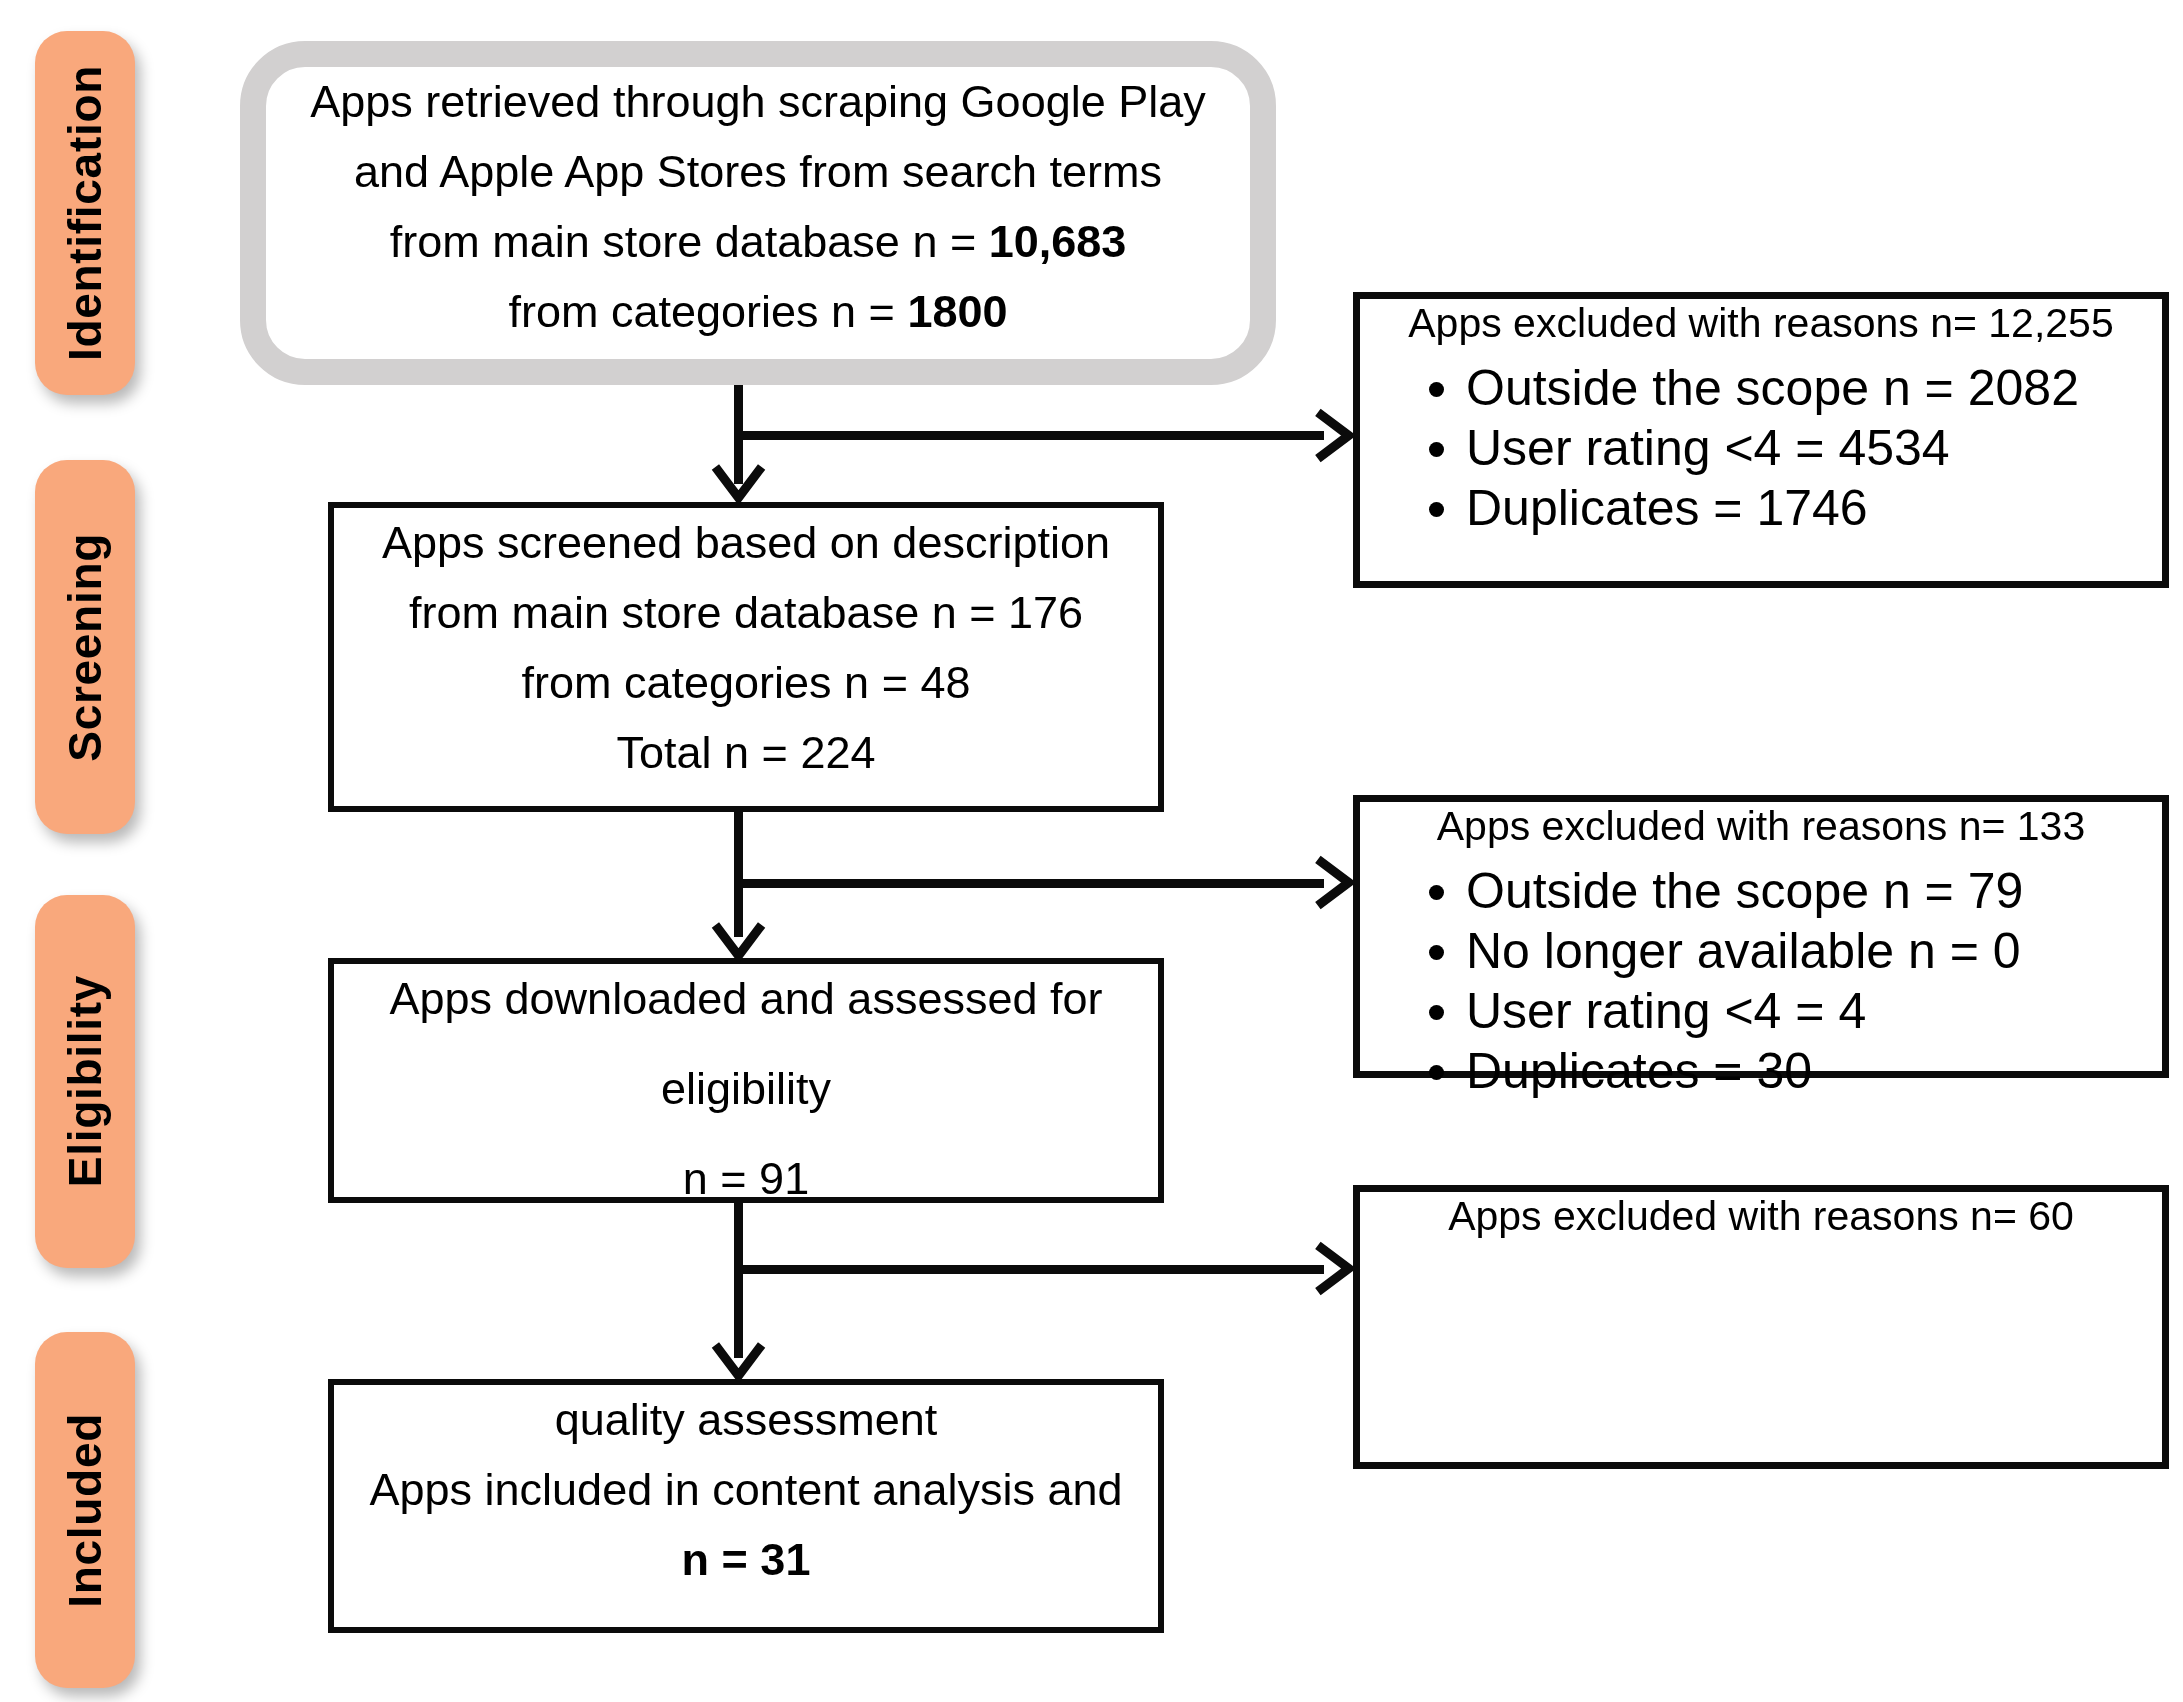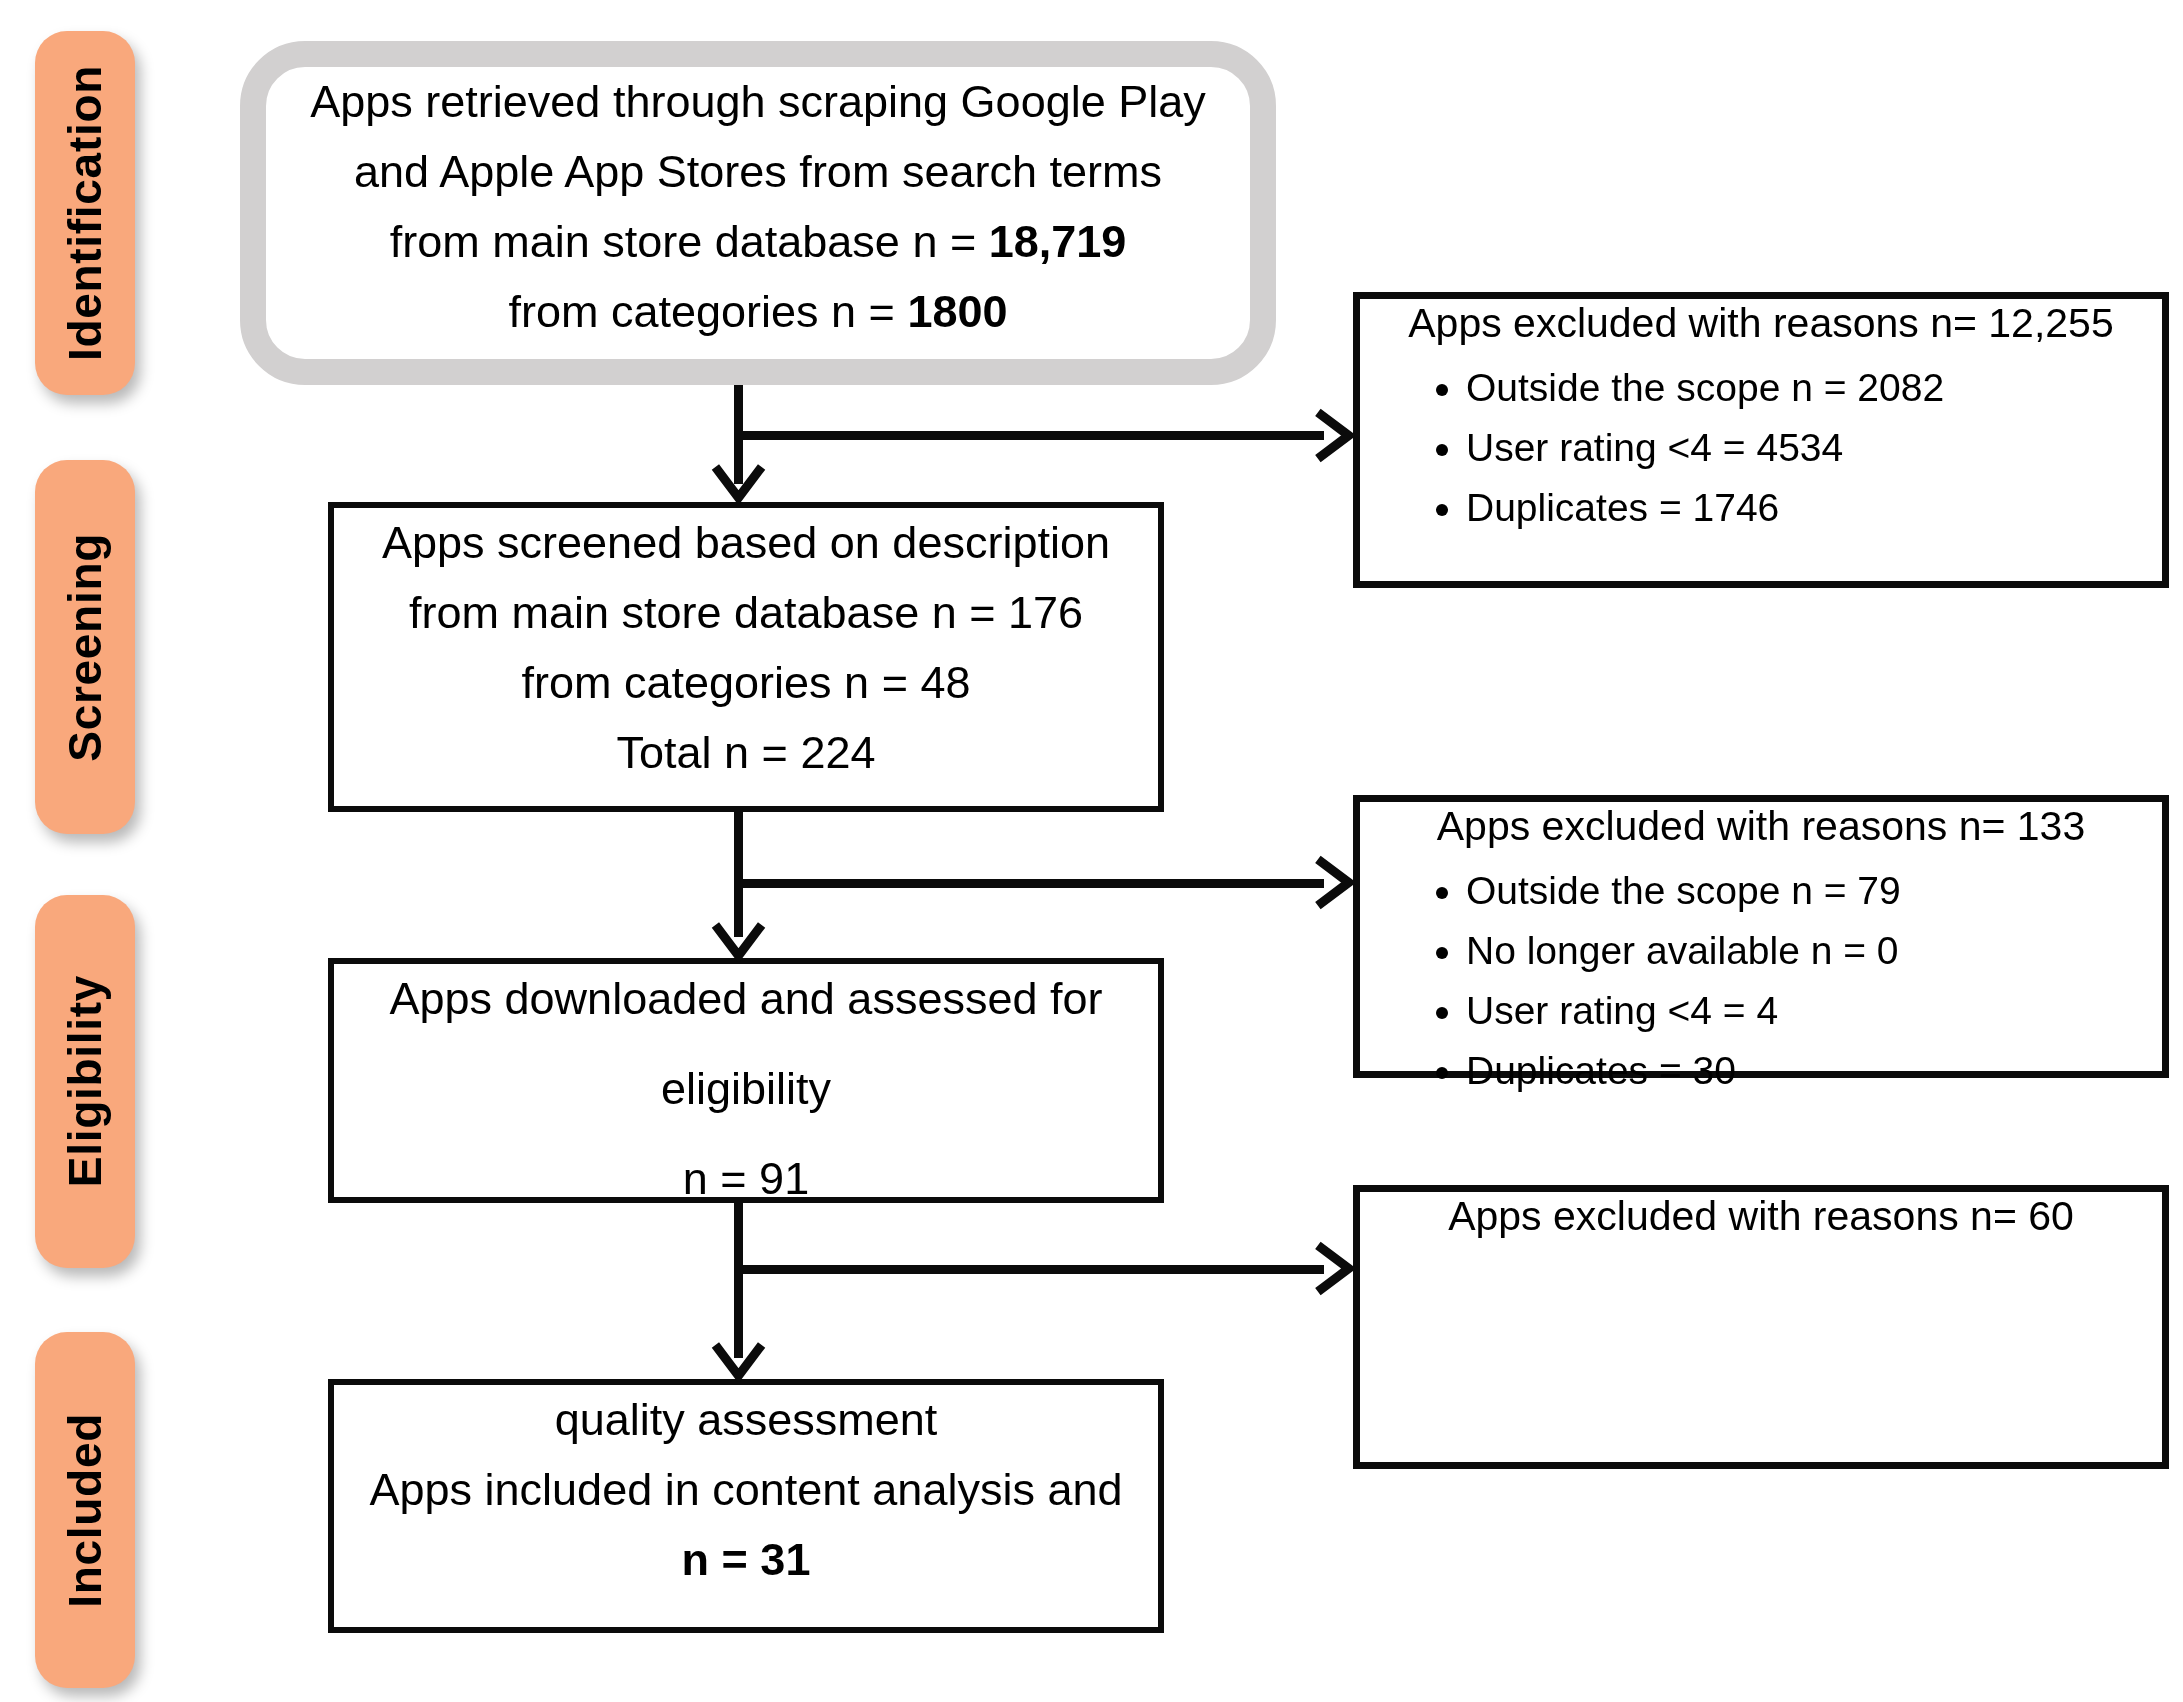--- a/index.html
+++ b/index.html
@@ -130,7 +130,7 @@
   <div class="flow-box" id="box-identification">
     <div class="line"><span>Apps retrieved through scraping Google Play</span></div>
     <div class="line"><span>and Apple App Stores from search terms</span></div>
-    <div class="line"><span>from main store database n = </span><span class="bold">18,719</span></div>
+    <div class="line"><span>from main store database n = </span><span class="bold">10,683</span></div>
     <div class="line"><span>from categories n = </span><span class="bold">1800</span></div>
   </div>
 

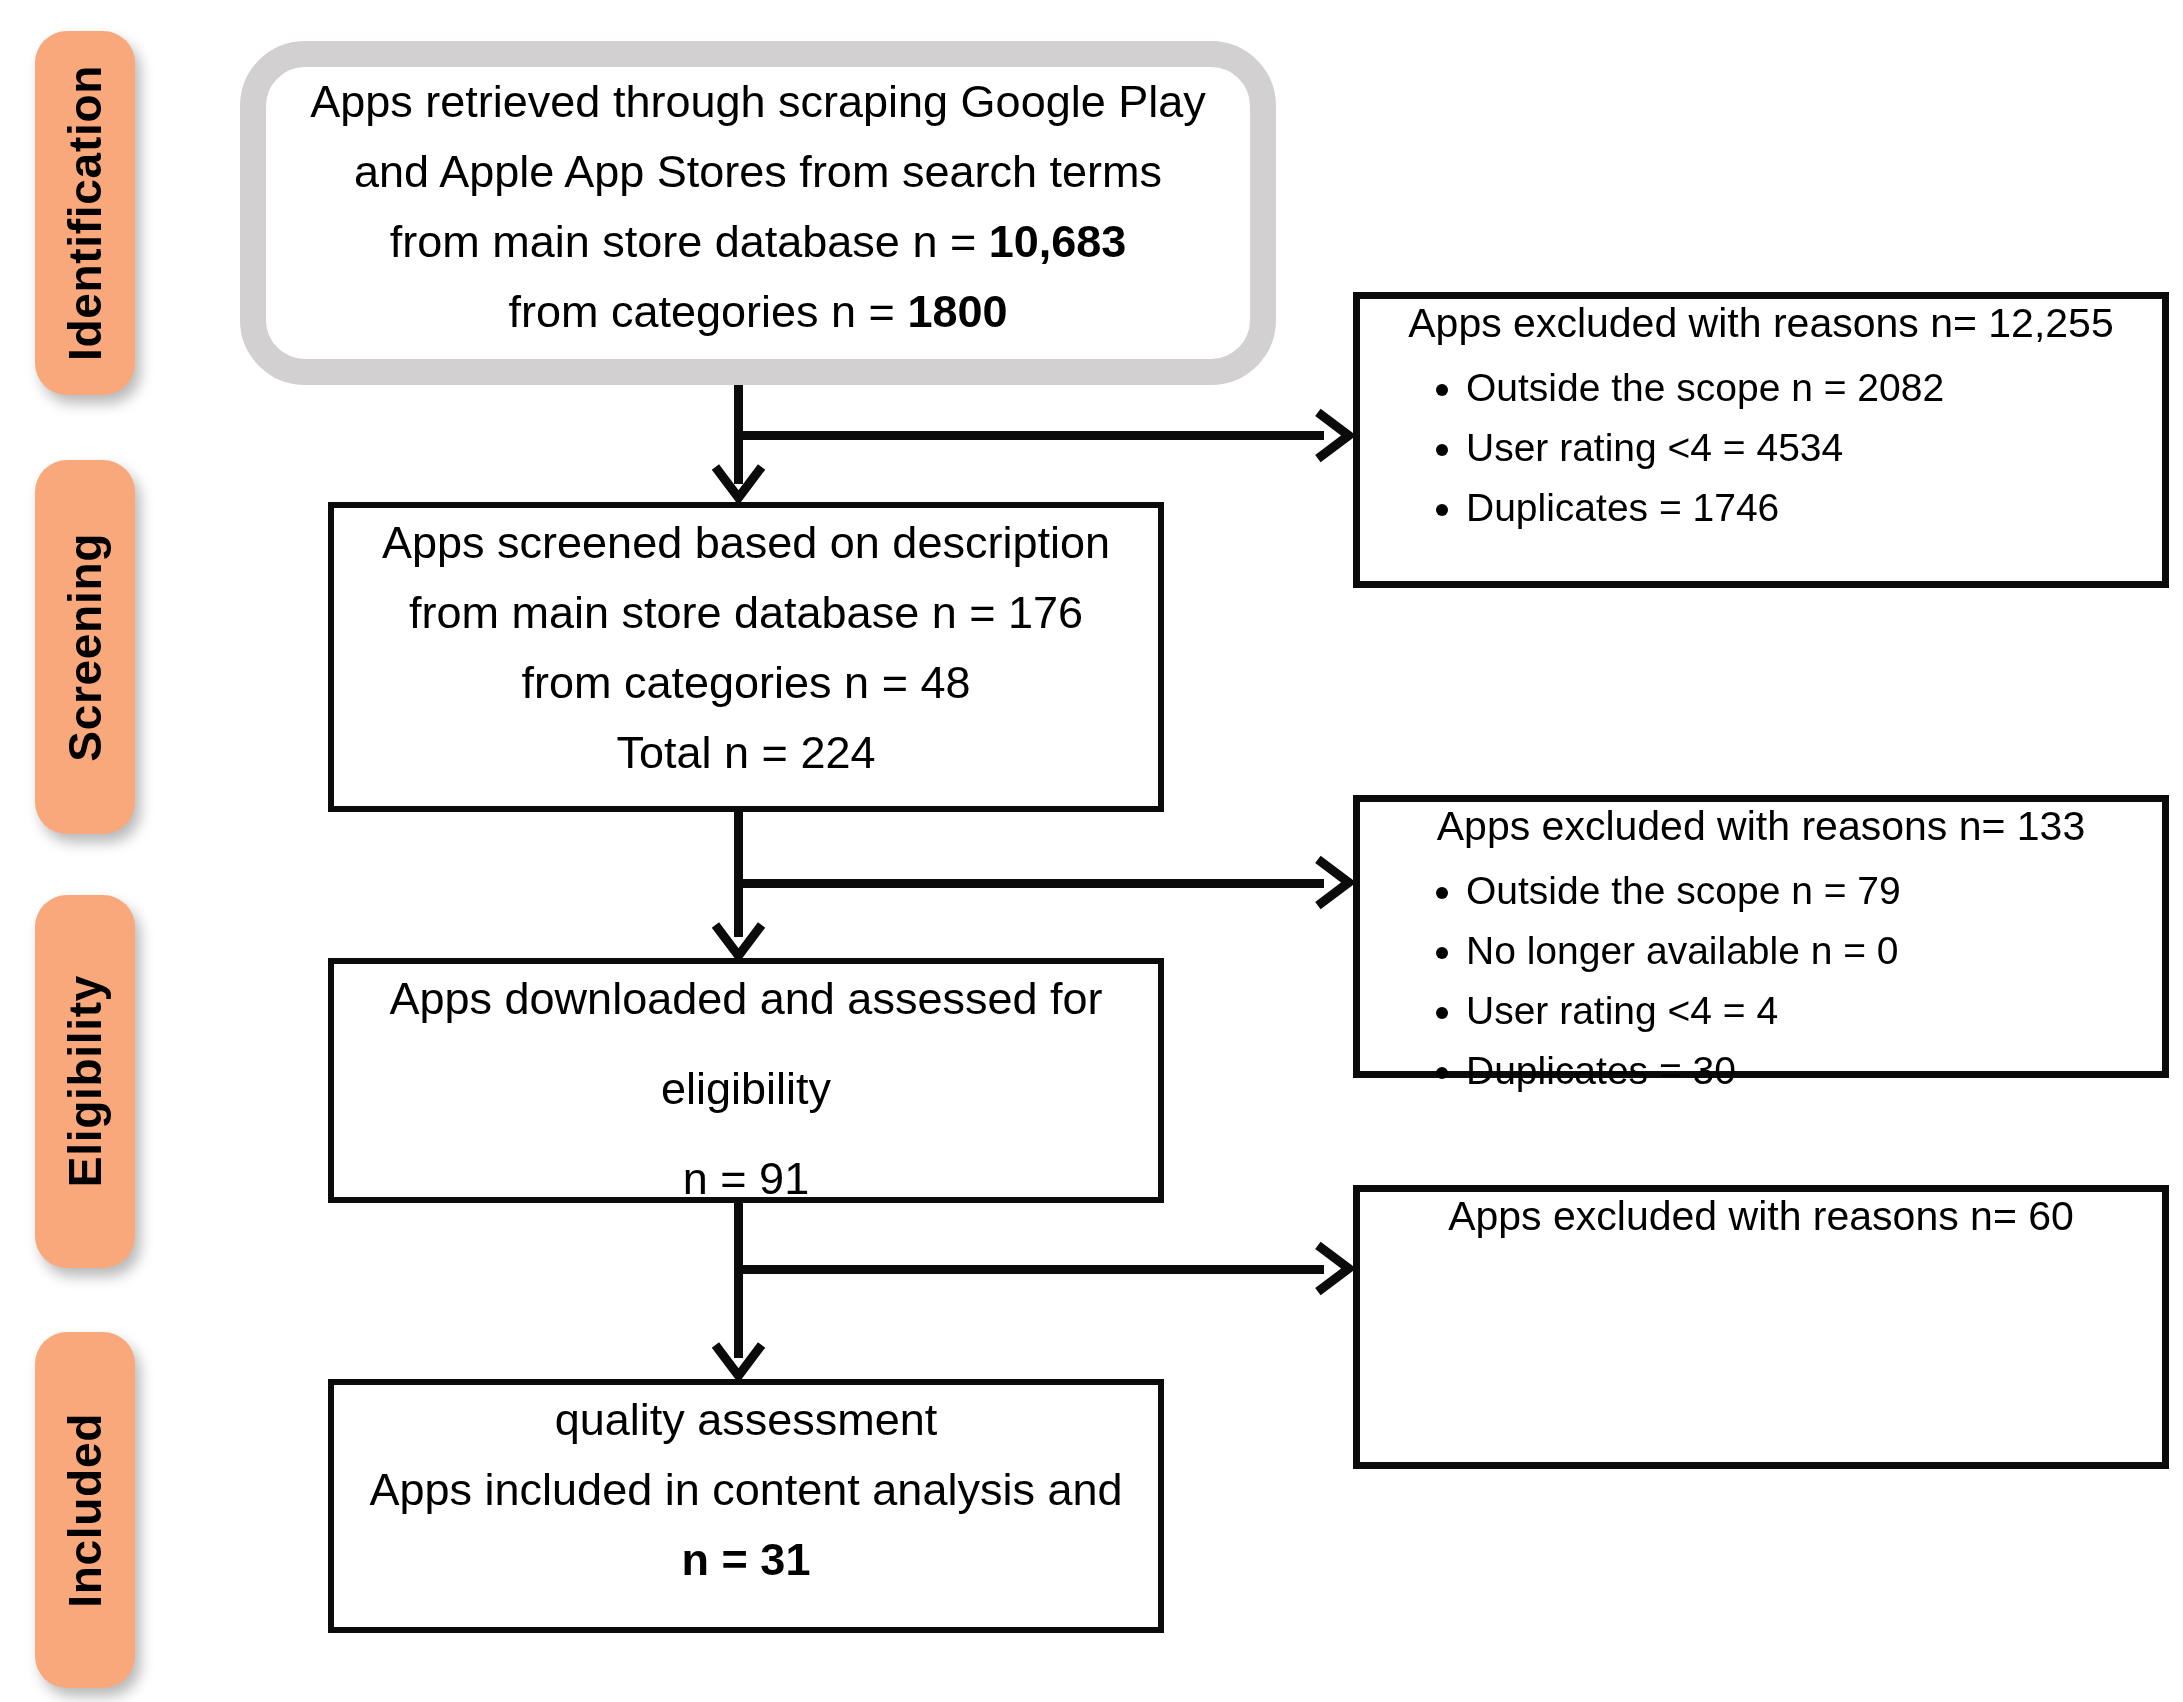--- a/index.html
+++ b/index.html
@@ -86,7 +86,7 @@
   .excl-list {
     margin:10px 0 0 0;
     padding-left:106px;
-    font-size:39px;
+    font-size:50px;
     list-style-type:disc;
   }
   .excl-list li { margin-bottom:14px; line-height:46px; }

